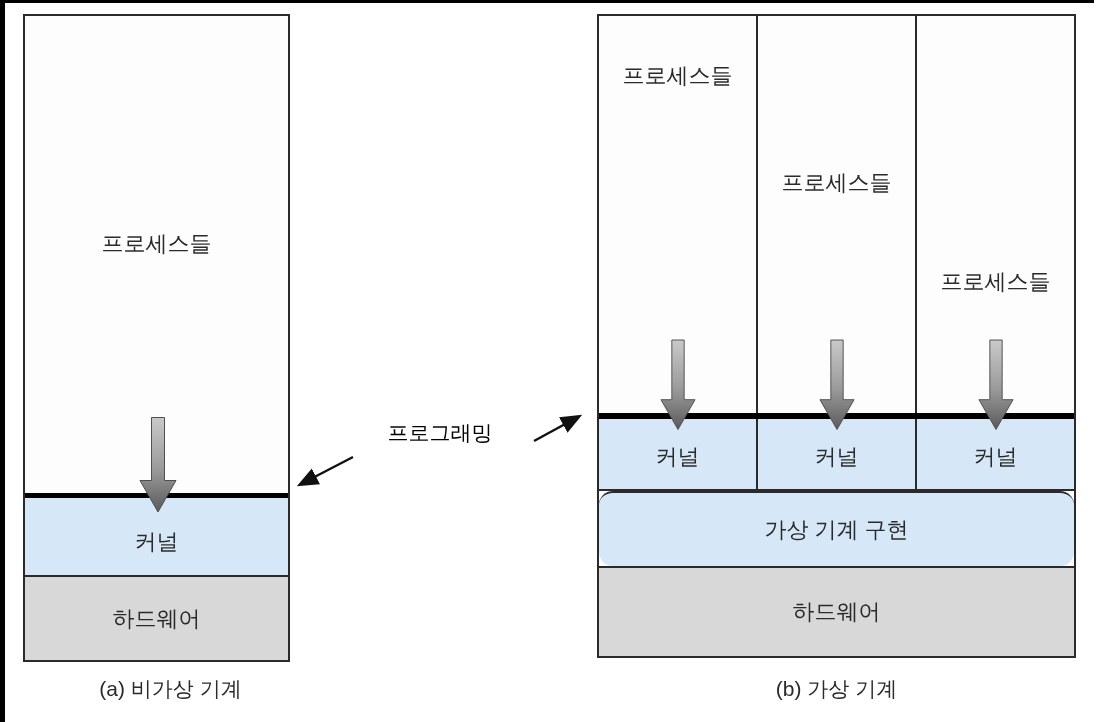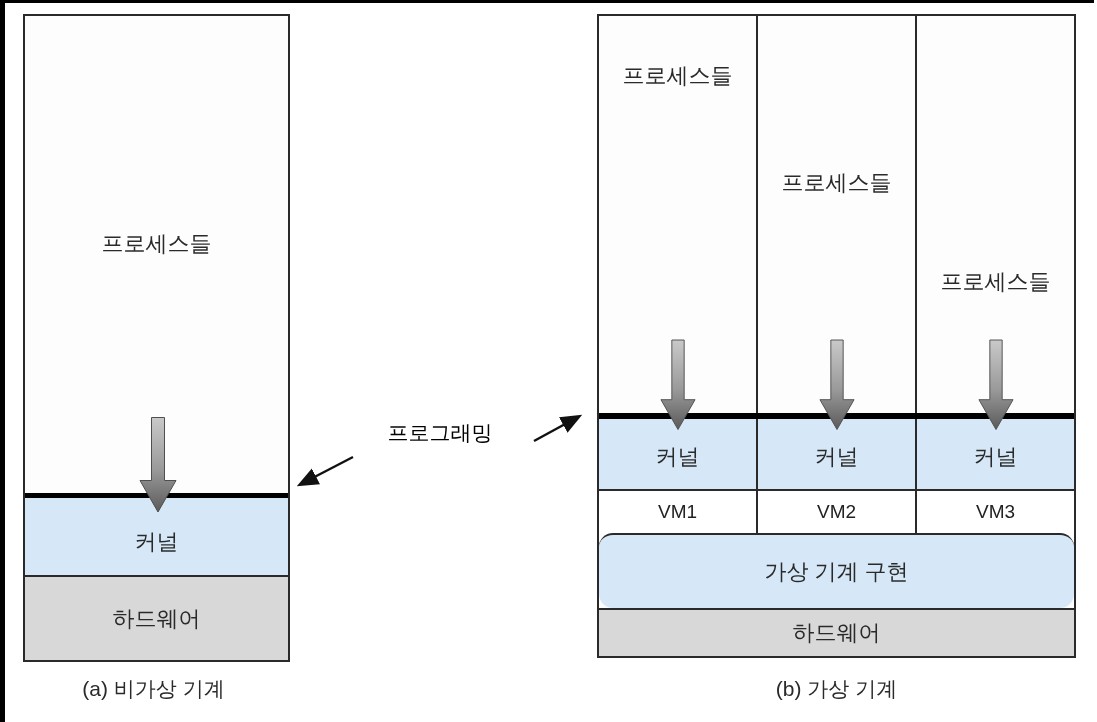--- a/index.html
+++ b/index.html
@@ -183,11 +183,6 @@
     <div class="kernel-cell" style="background-color: rgb(214, 232, 247);">커널</div>
     <div class="kernel-cell" style="background-color: rgb(214, 232, 247);">커널</div>
   </div>
-  <div class="row-vms">
-    <div class="vm-cell">VM1</div>
-    <div class="vm-cell">VM2</div>
-    <div class="vm-cell">VM3</div>
-  </div>
   <div class="vmm-band" style="background-color: rgb(214, 232, 247);">가상 기계 구현</div>
   <div class="hardware-band" style="background-color: rgb(216, 216, 216);">하드웨어</div>
 </div>

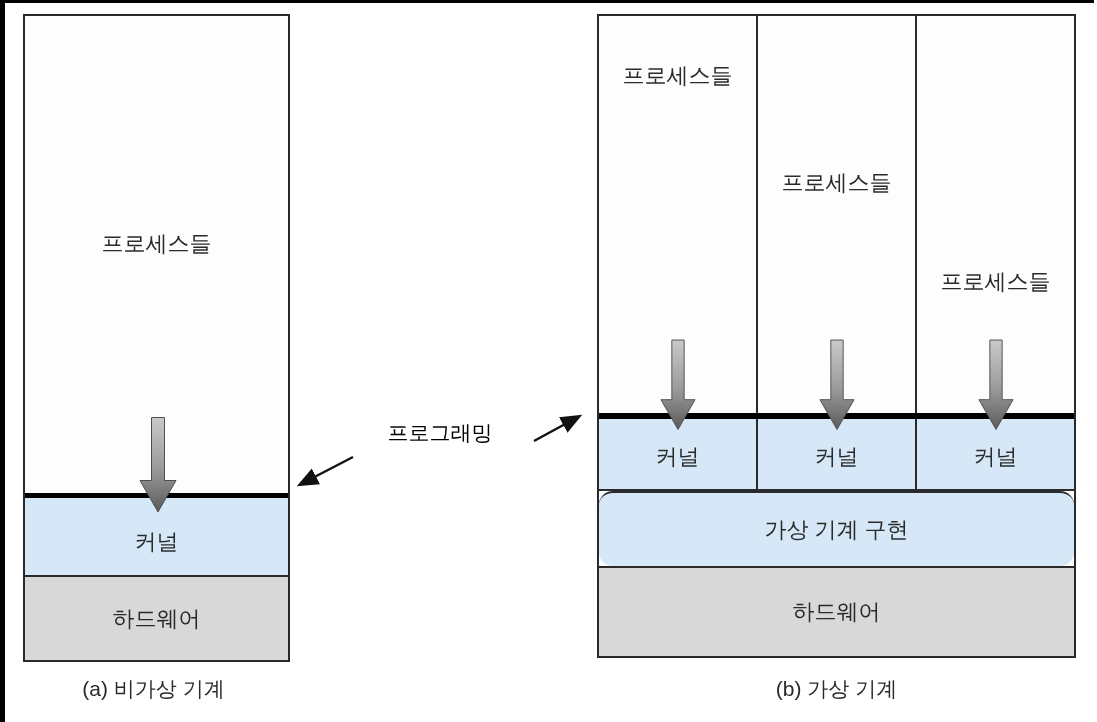--- a/index.html
+++ b/index.html
@@ -113,7 +113,7 @@
     position: absolute; top: 675px;
     text-align: center; font-size: 21px; color: #2a2a2a;
   }
-  .caption-a { left: 20px; width: 267px; }
+  .caption-a { left: 37px; width: 267px; }
   .caption-b { left: 597px; width: 479px; }
 </style>
 </head>

